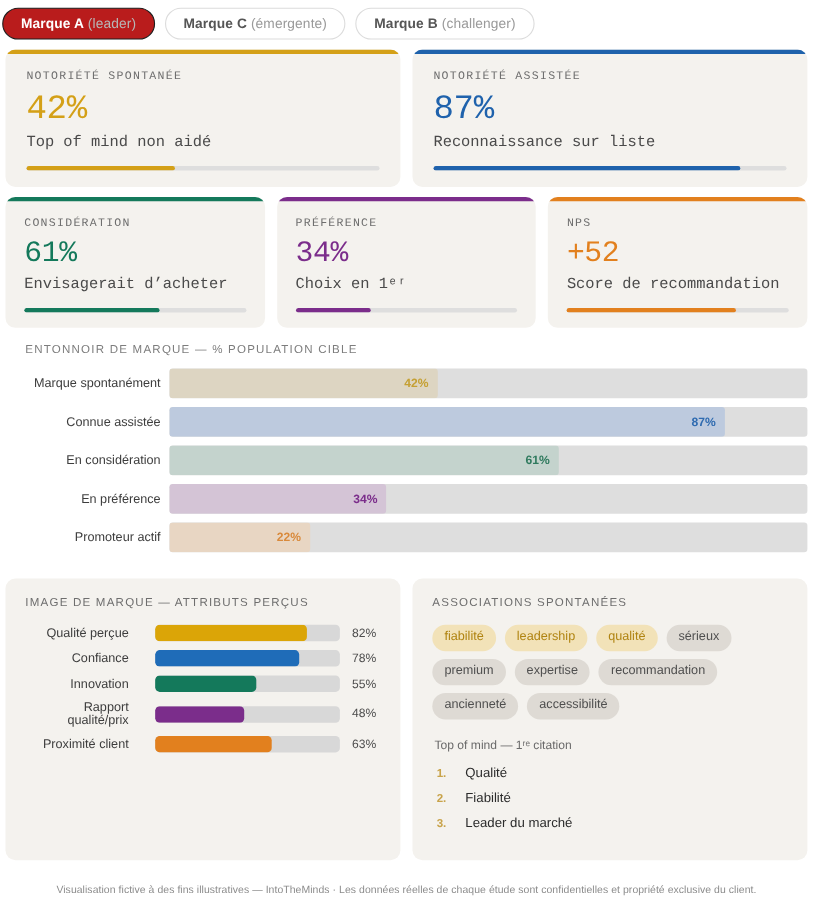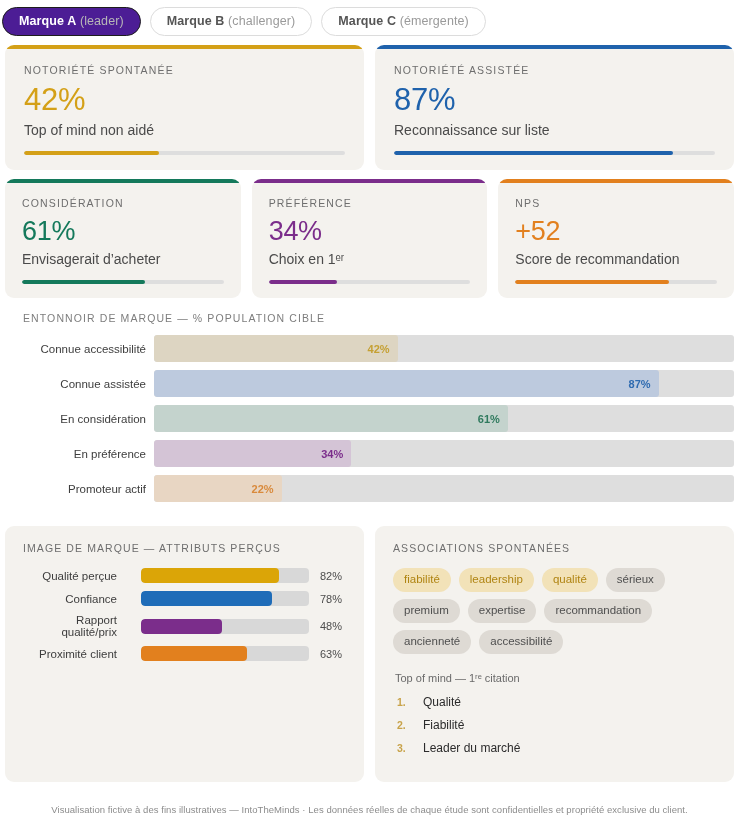--- a/index.html
+++ b/index.html
@@ -35,7 +35,7 @@
     letter-spacing: .1px;
   }
   .tab.active {
-    background: #4c1d95;
+    background: #b91c1c;
     border-color: #1d1d1d;
     color: #ffffff;
   }

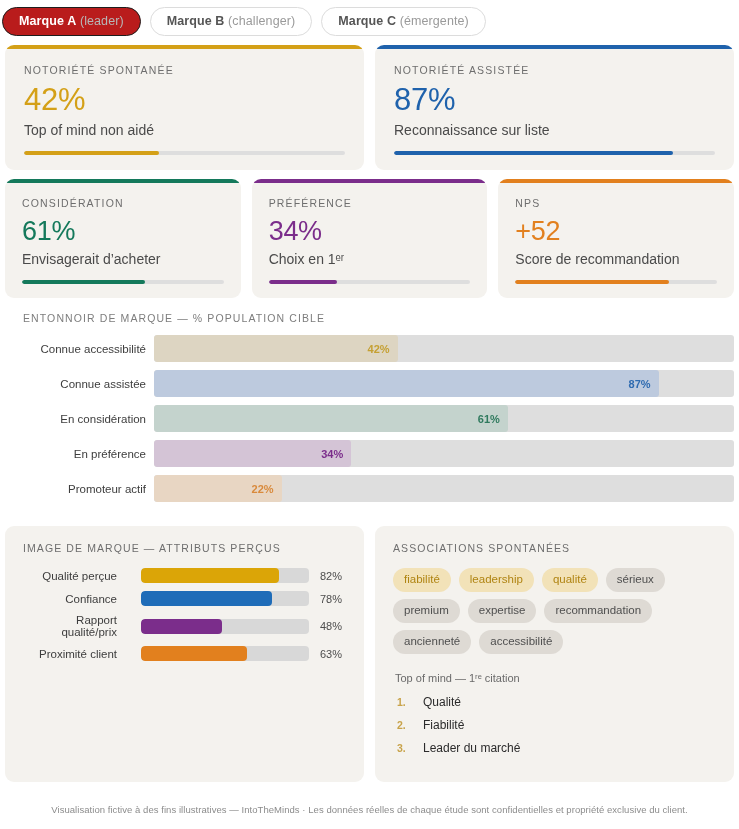--- a/index.html
+++ b/index.html
@@ -252,12 +252,12 @@
     <span class="tsub">(leader)</span>
   </div>
   <div class="tab">
+    <span class="tname">Marque C</span>
+    <span class="tsub">(émergente)</span>
+  </div>
+  <div class="tab">
     <span class="tname">Marque B</span>
     <span class="tsub">(challenger)</span>
-  </div>
-  <div class="tab">
-    <span class="tname">Marque C</span>
-    <span class="tsub">(émergente)</span>
   </div>
 </div>
 

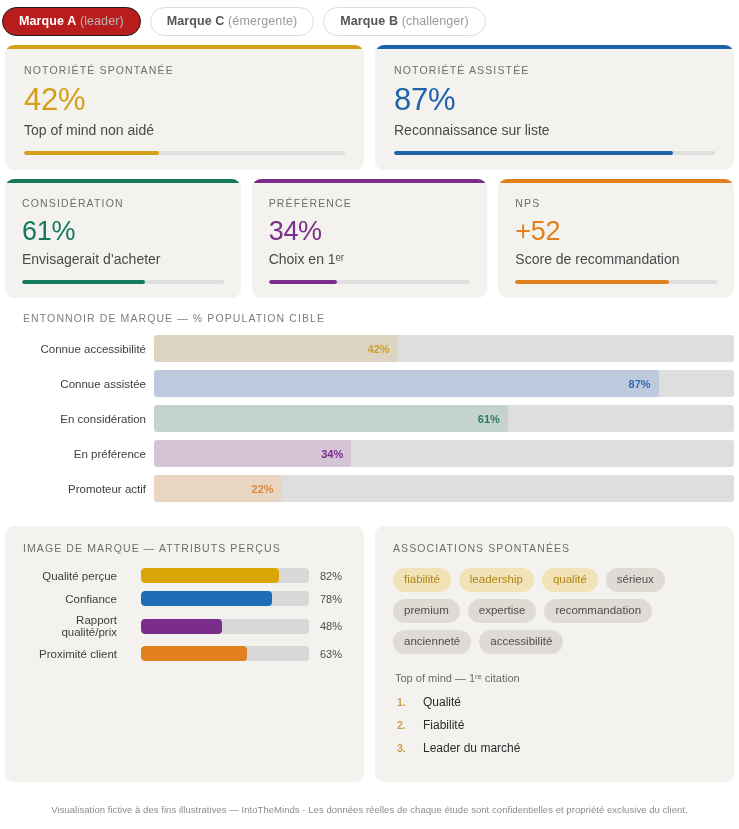--- a/index.html
+++ b/index.html
@@ -63,7 +63,7 @@
     width: 100%;
     border-radius: 9px 9px 0 0;
   }
-  .kpi-inner { padding: 15px 19px 15px 19px; }
+  .kpi-inner { padding: 15px 19px 15px 19px; font-family: Liberation Mono, monospace; }
   .kpi-label {
     font-size: 10.5px;
     letter-spacing: 1.15px;

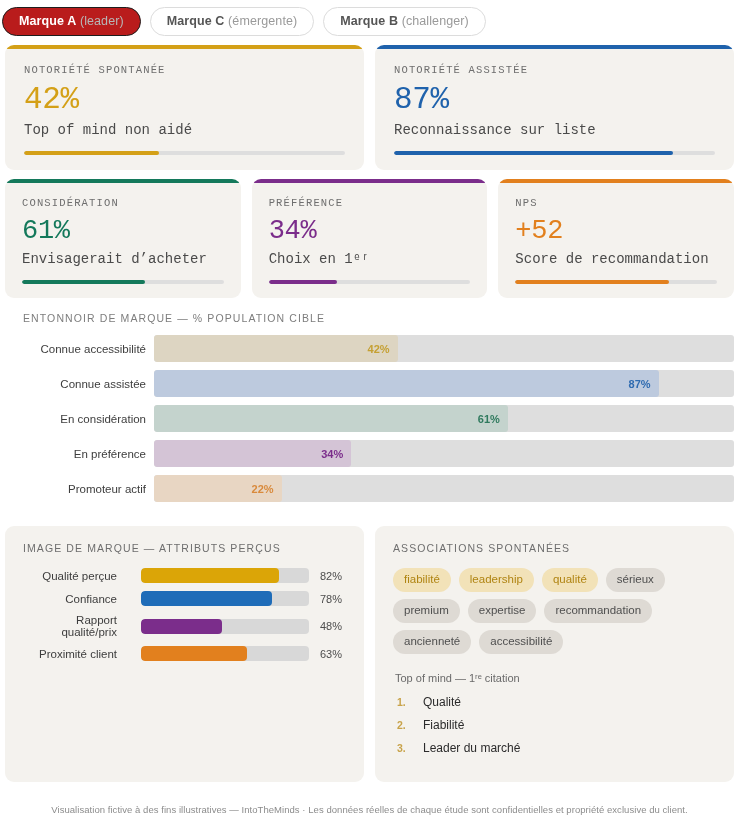--- a/index.html
+++ b/index.html
@@ -326,7 +326,7 @@
   <div class="section-title">ENTONNOIR DE MARQUE — % POPULATION CIBLE</div>
   <div>
     <div class="funnel-row">
-      <div class="funnel-label">Connue accessibilité</div>
+      <div class="funnel-label">Marque spontanément</div>
       <div class="funnel-track">
         <div class="funnel-fill" style="background: rgb(221, 213, 194); color: rgb(197, 160, 51); width: 42%;">42%</div>
       </div>

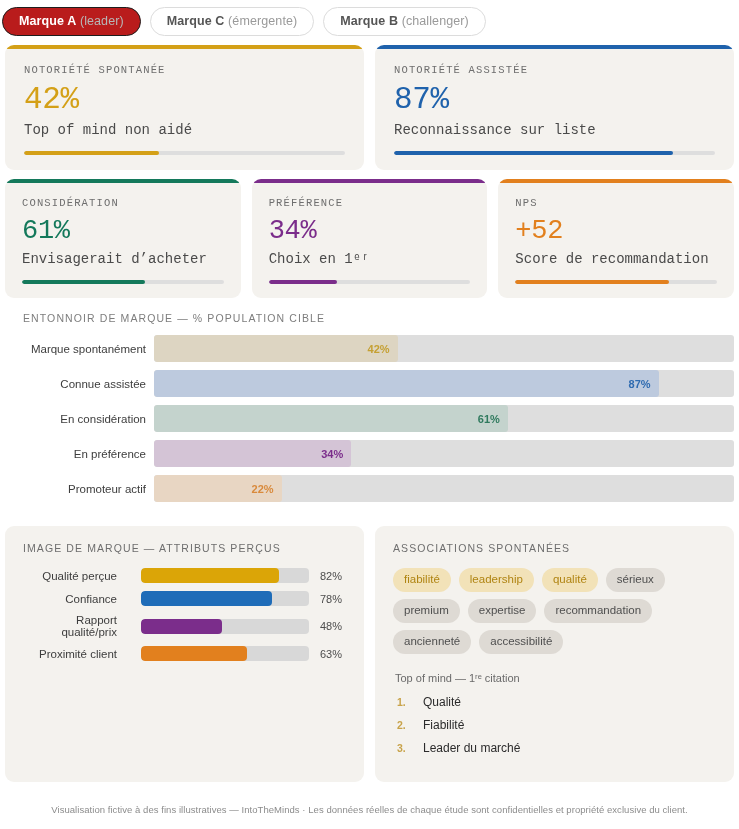--- a/index.html
+++ b/index.html
@@ -376,6 +376,13 @@
           <div class="attr-fill" style="background: rgb(31, 108, 184); width: 78%;"></div>
         </div>
         <div class="attr-value">78%</div>
+      </div>
+      <div class="attr-row">
+        <div class="attr-label">Innovation</div>
+        <div class="attr-track">
+          <div class="attr-fill" style="background: rgb(20, 121, 91); width: 55%;"></div>
+        </div>
+        <div class="attr-value">55%</div>
       </div>
       <div class="attr-row">
         <div class="attr-label">Rapport qualité/prix</div>

